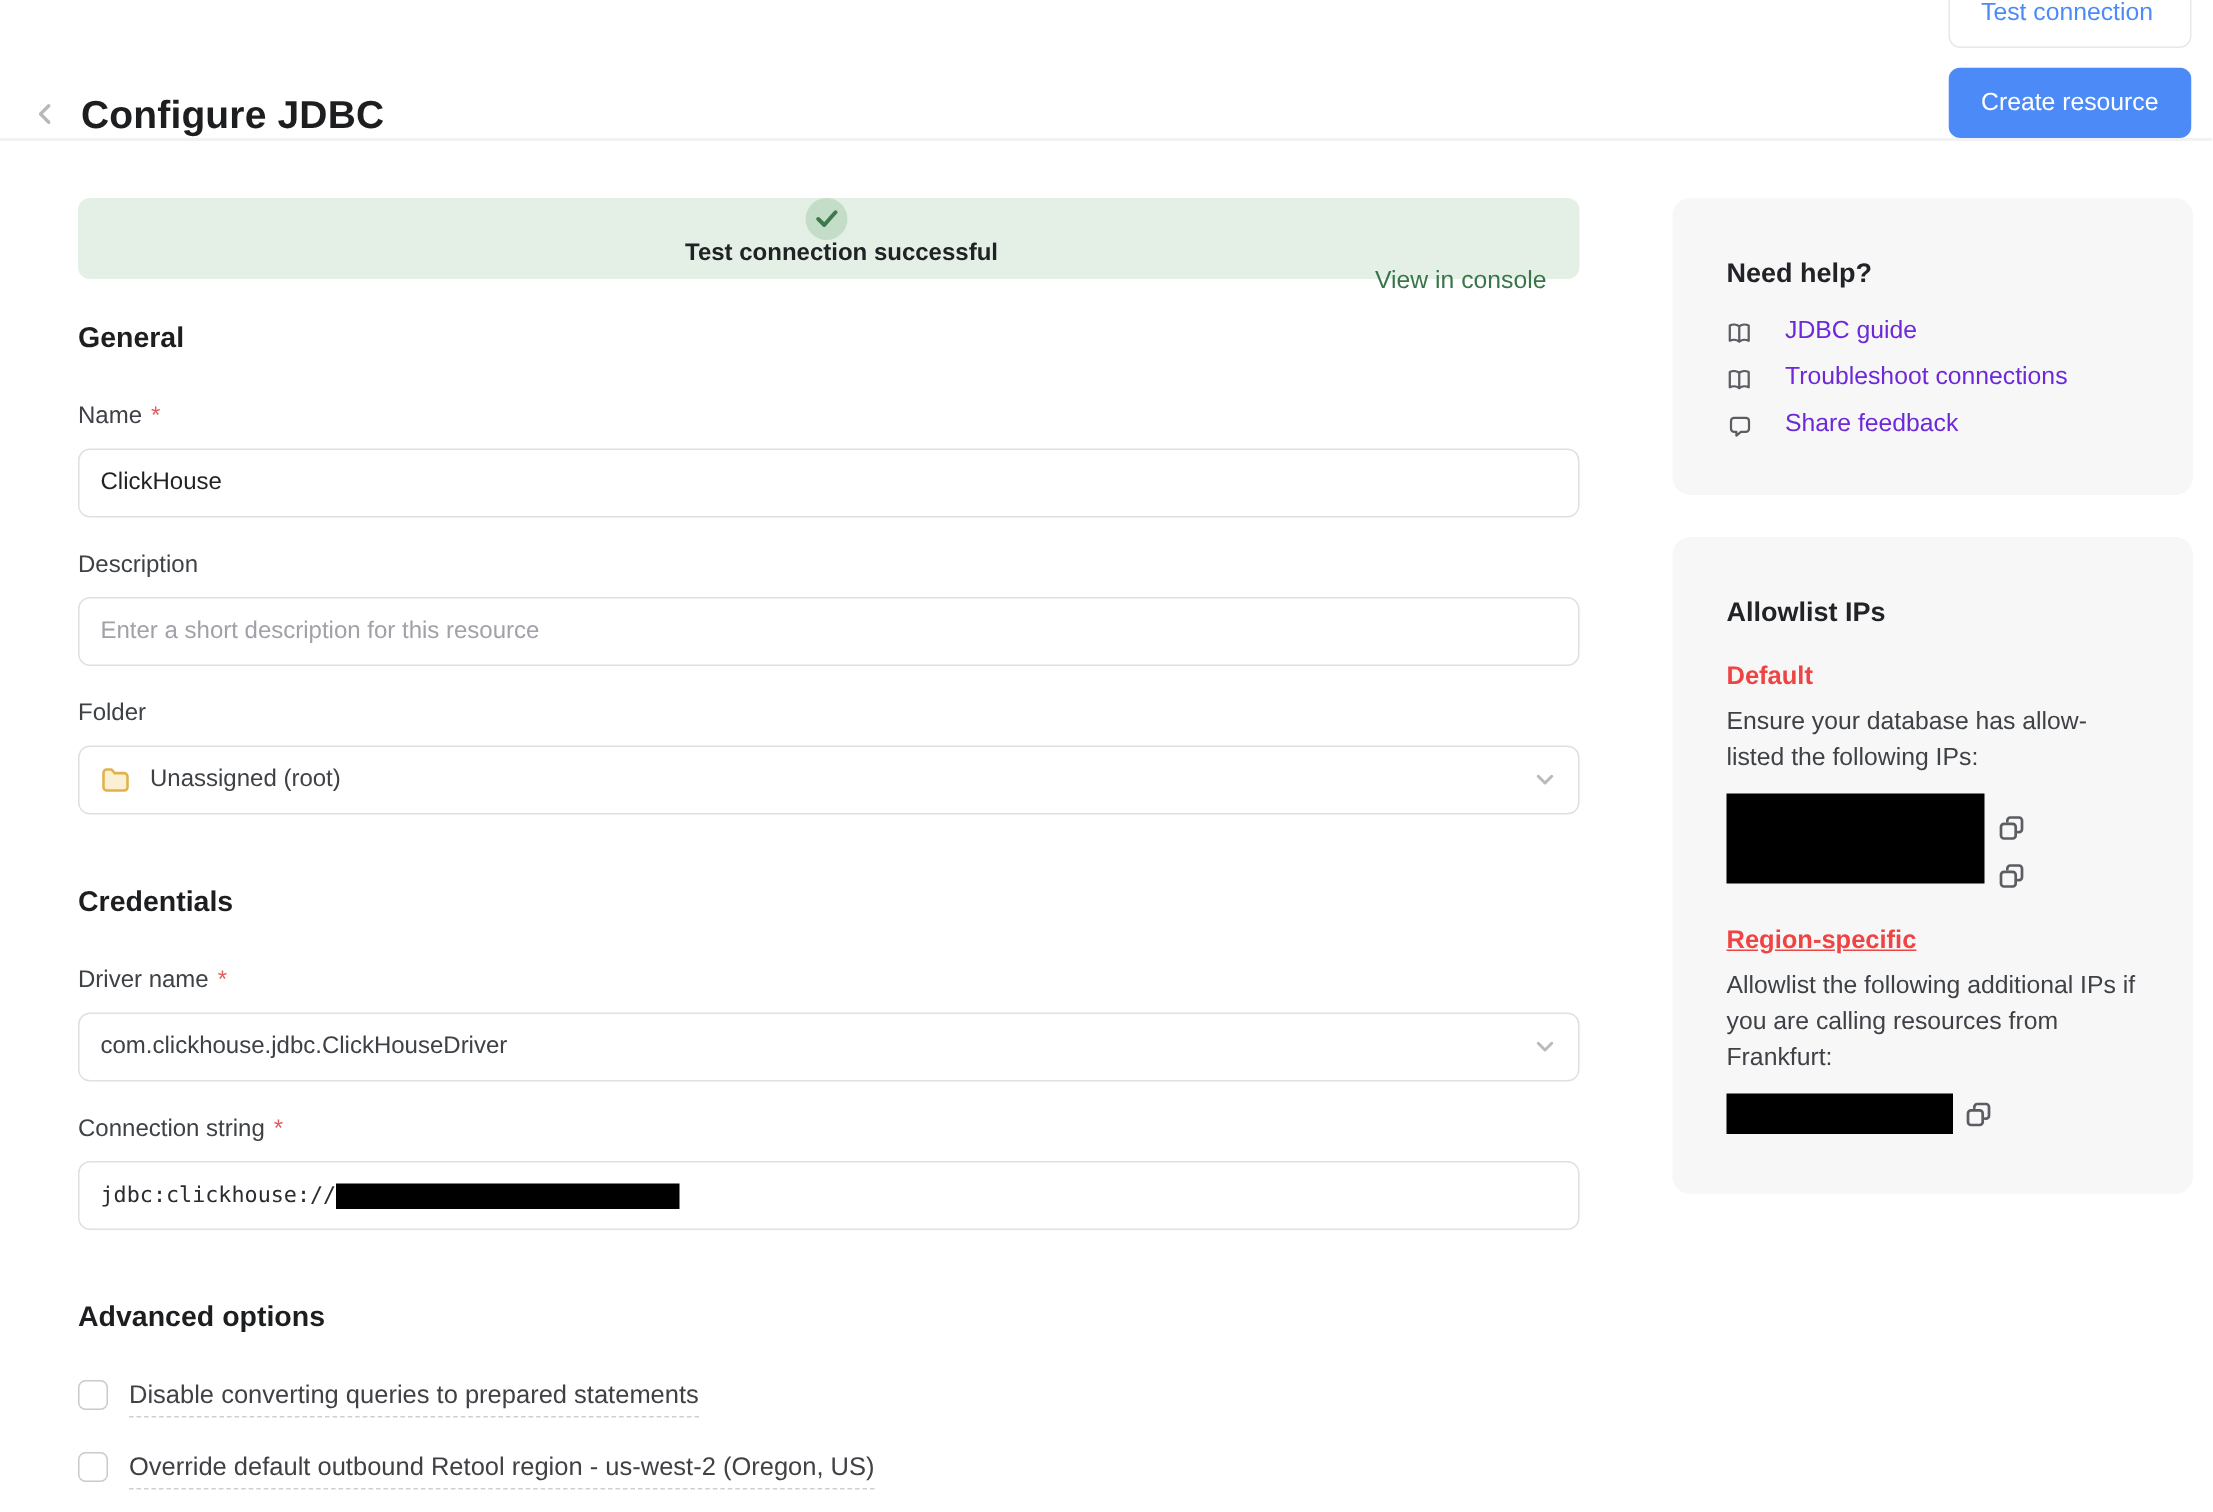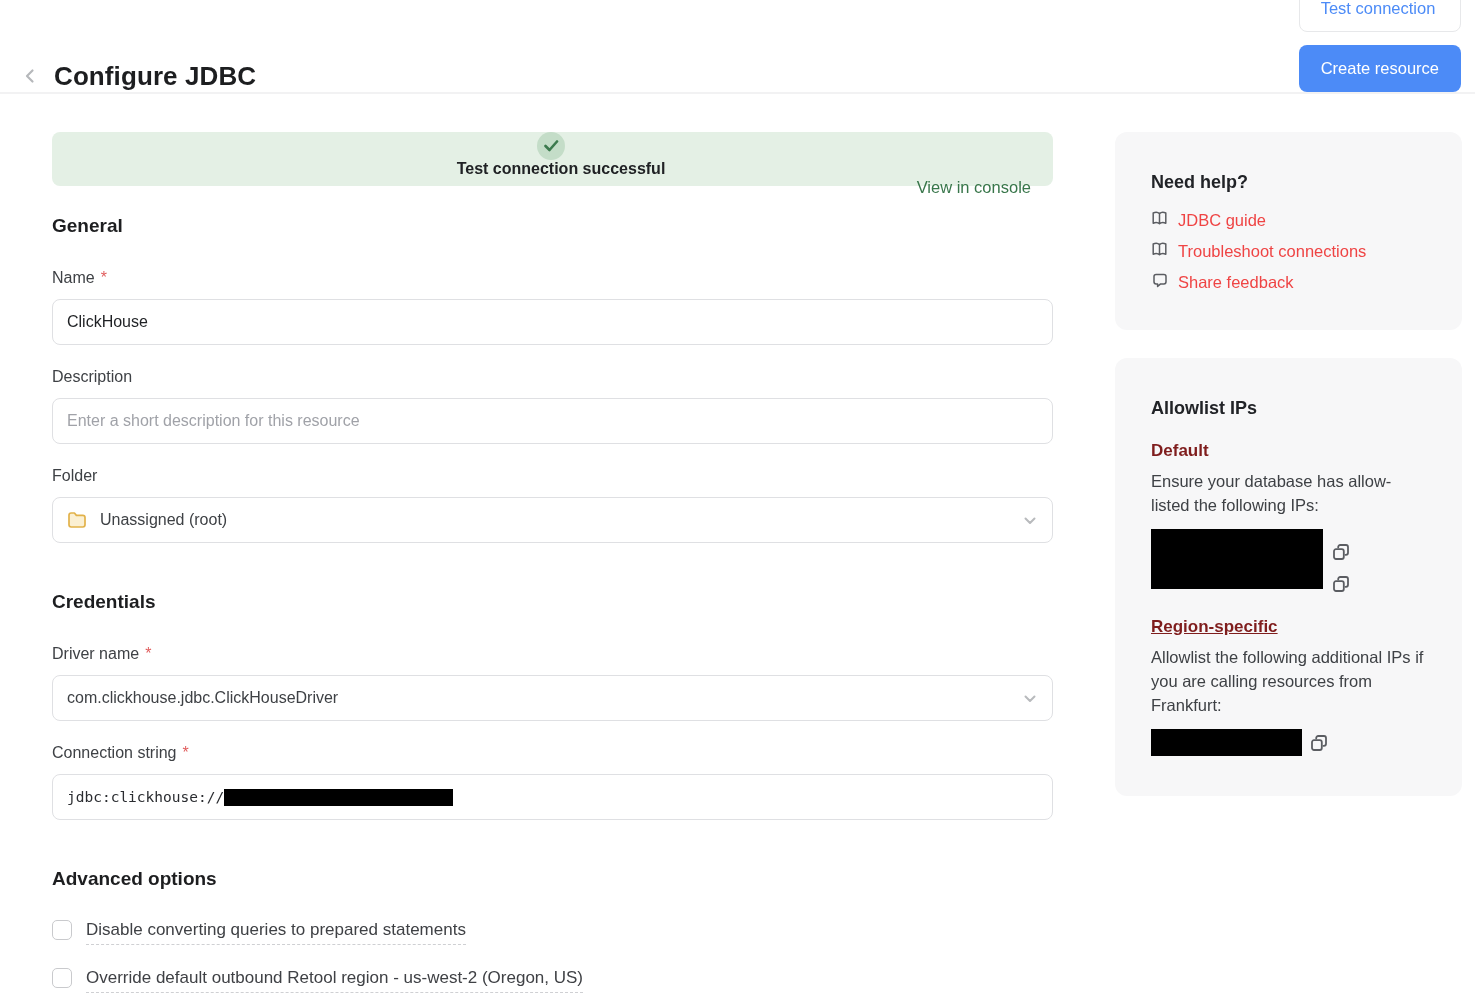--- a/index.html
+++ b/index.html
@@ -64,7 +64,7 @@
   .panel + .panel { margin-top:28px; }
   .panel-h { font-size:18px; font-weight:600; color:#212327; }
   .help-links { margin-top:18px; display:flex; flex-direction:column; gap:12px; }
-  .help-link { display:flex; align-items:flex-start; gap:10px; font-size:16.5px; color:#ef4444;
+  .help-link { display:flex; align-items:flex-end; gap:22px; font-size:16.5px; color:#6d28d9;
     cursor:pointer; }
   .help-link .ico { display:flex; width:17px; justify-content:center; flex:0 0 auto; }
 

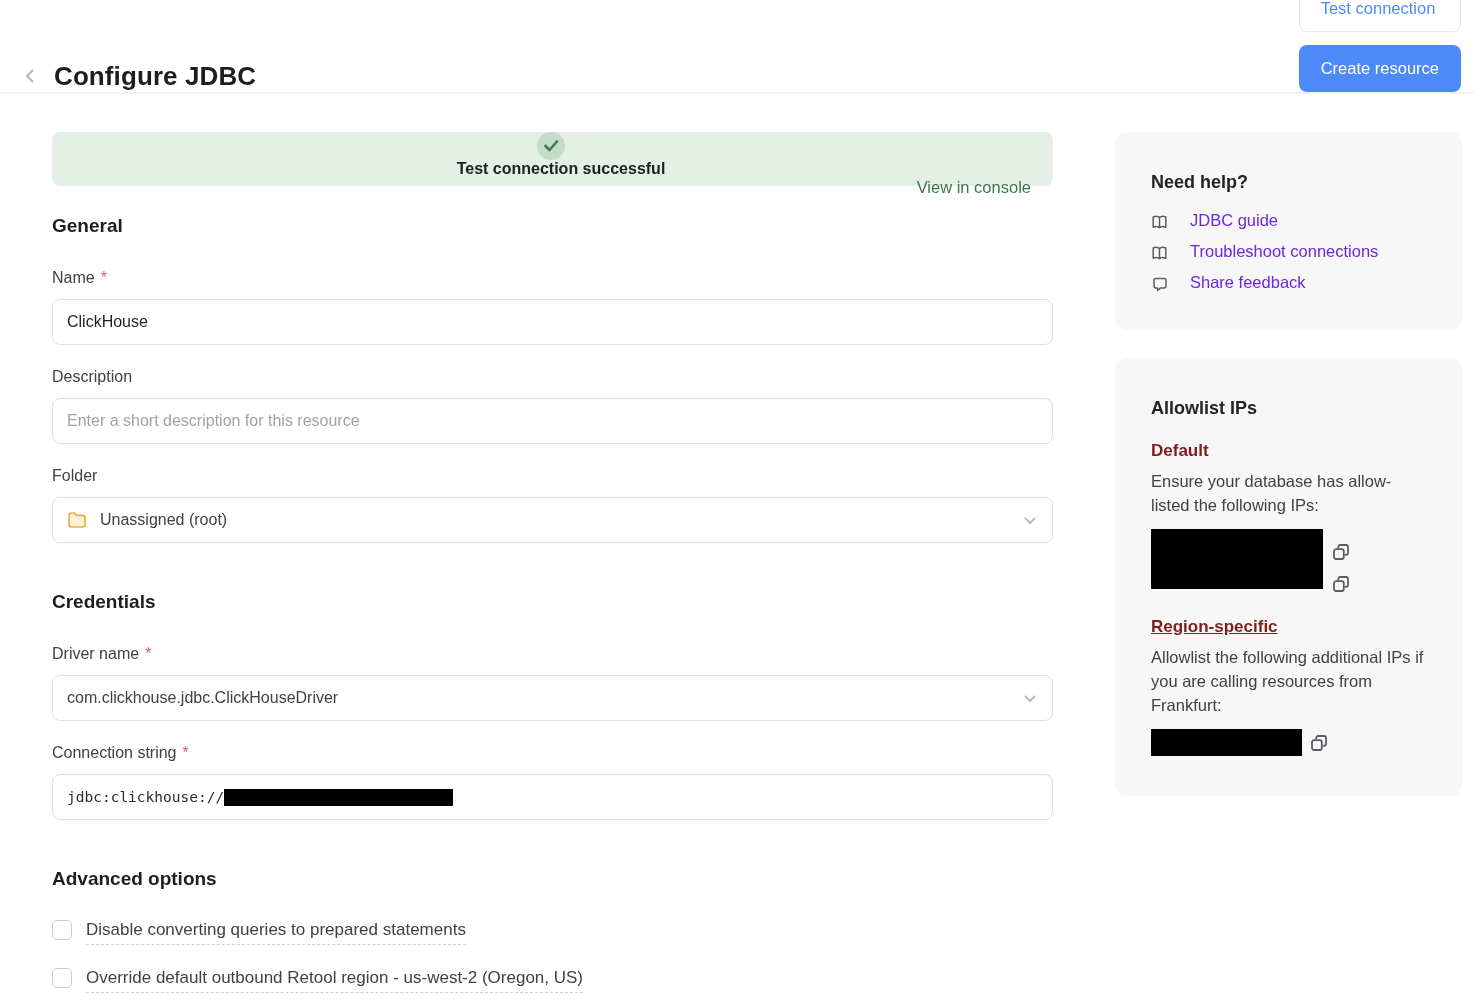--- a/index.html
+++ b/index.html
@@ -68,7 +68,7 @@
     cursor:pointer; }
   .help-link .ico { display:flex; width:17px; justify-content:center; flex:0 0 auto; }
 
-  .sub-h { font-size:17px; font-weight:600; color:#7f1d1d; margin-top:22px; }
+  .sub-h { font-size:17px; font-weight:600; color:#ef4444; margin-top:22px; }
   .panel-body { font-size:16.5px; color:#3e4145; line-height:24px; margin-top:8px; }
   .ip-block { display:flex; margin-top:12px; }
   .redact-big { background:#000; flex:0 0 auto; }

